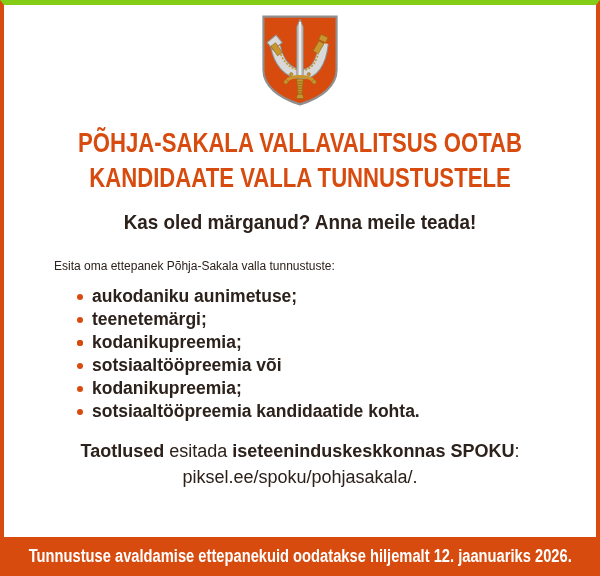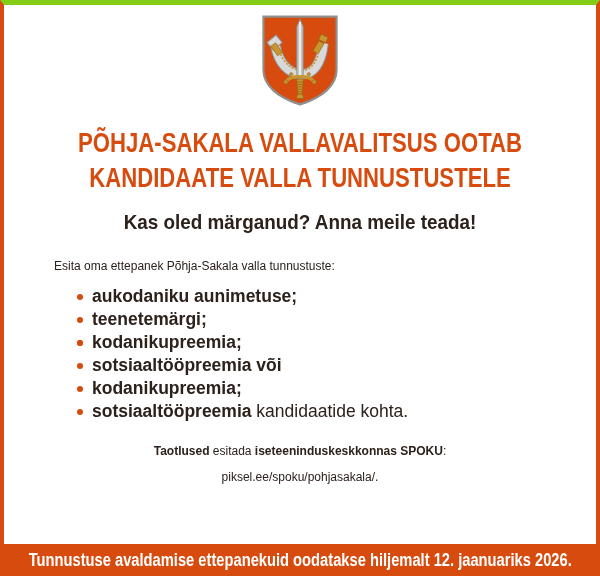--- a/index.html
+++ b/index.html
@@ -61,7 +61,7 @@
     border-radius: 50%;
     background: #D84B0E;
   }
-  .li-regular { font-weight: normal; text-align: center; }
+  .li-regular { font-weight: bold; text-align: center; }
 
   .apply {
     margin-top: 15px;

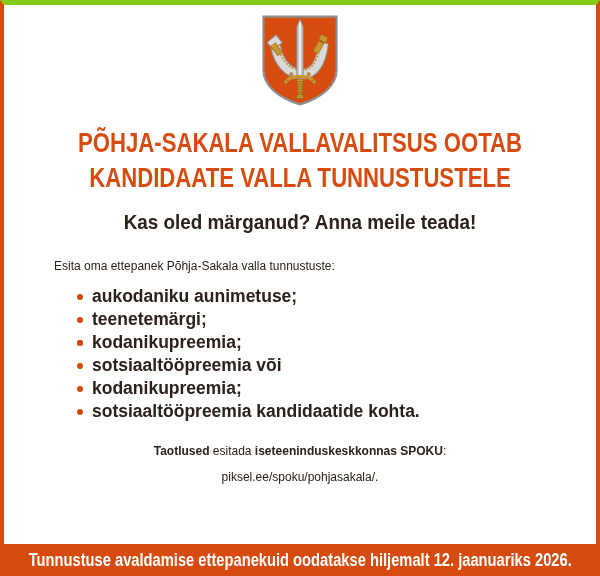--- a/index.html
+++ b/index.html
@@ -66,7 +66,7 @@
   .apply {
     margin-top: 15px;
     text-align: center;
-    font-size: 12px;
+    font-size: 18px;
     line-height: 26px;
   }
   .bold-seg { font-weight: bold; }

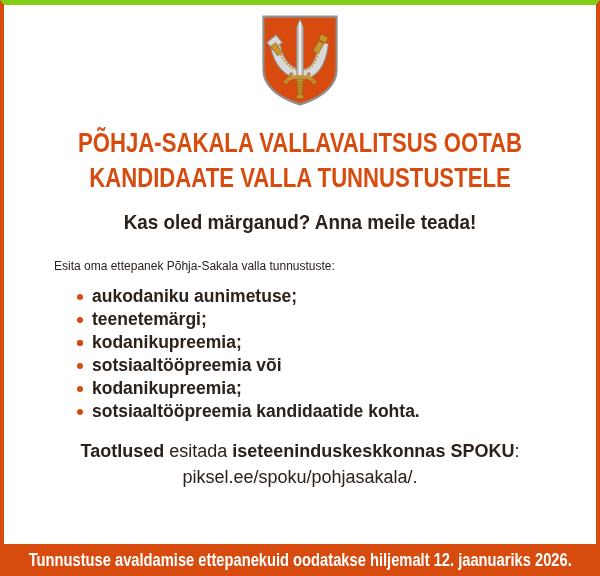--- a/index.html
+++ b/index.html
@@ -74,7 +74,7 @@
   .footer {
     position: absolute;
     left: -4px; right: -4px; bottom: 0;
-    height: 32px;
+    height: 39px;
     background: #D84B0E;
     color: #ffffff;
     display: flex;

